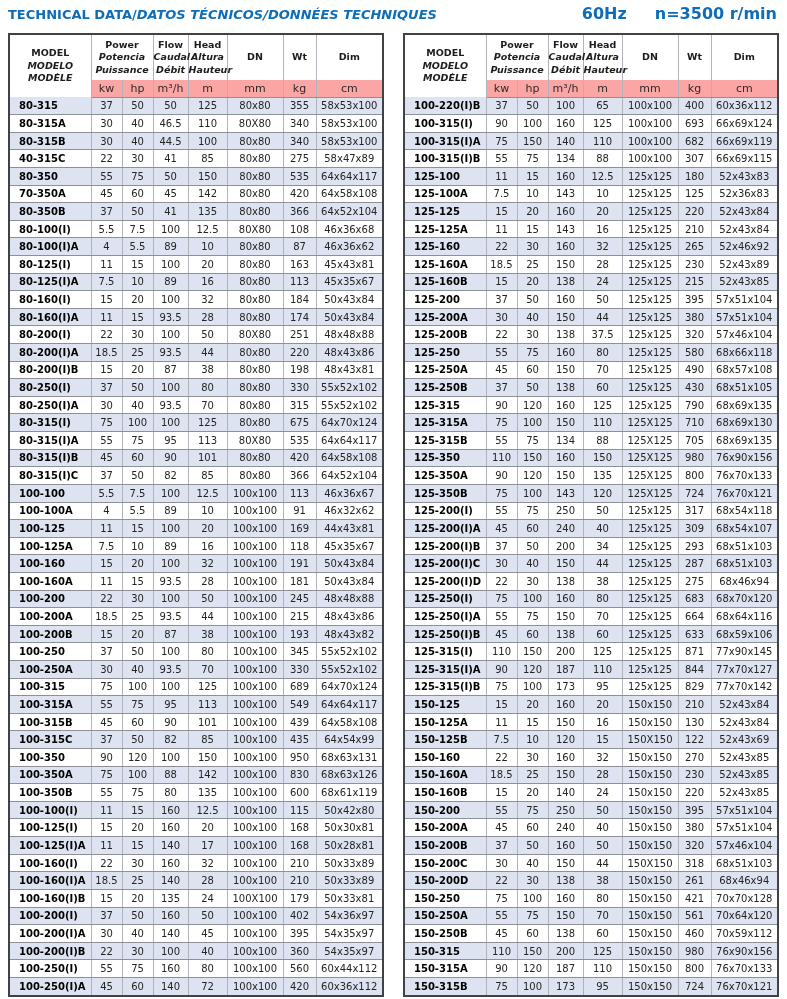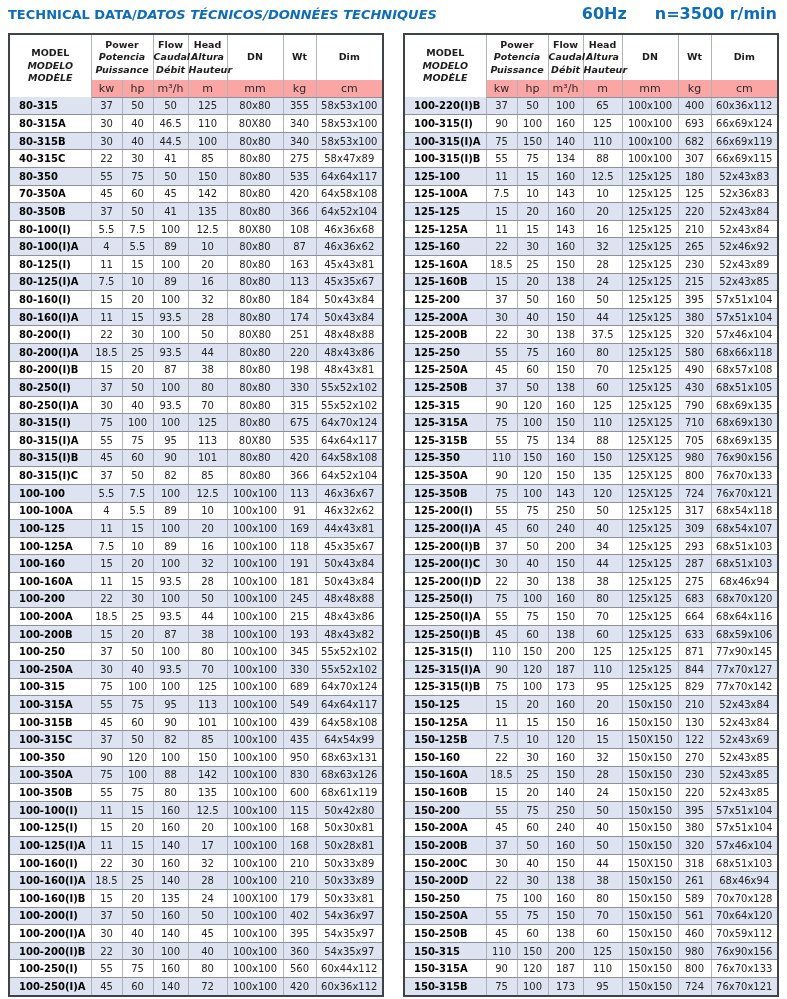--- a/index.html
+++ b/index.html
@@ -1122,7 +1122,7 @@
           <td class="">160</td>
           <td class="">80</td>
           <td class="">150x150</td>
-          <td class="">589</td>
+          <td class="">421</td>
           <td class="">70x70x128</td>
         </tr>
         <tr class="alt">

